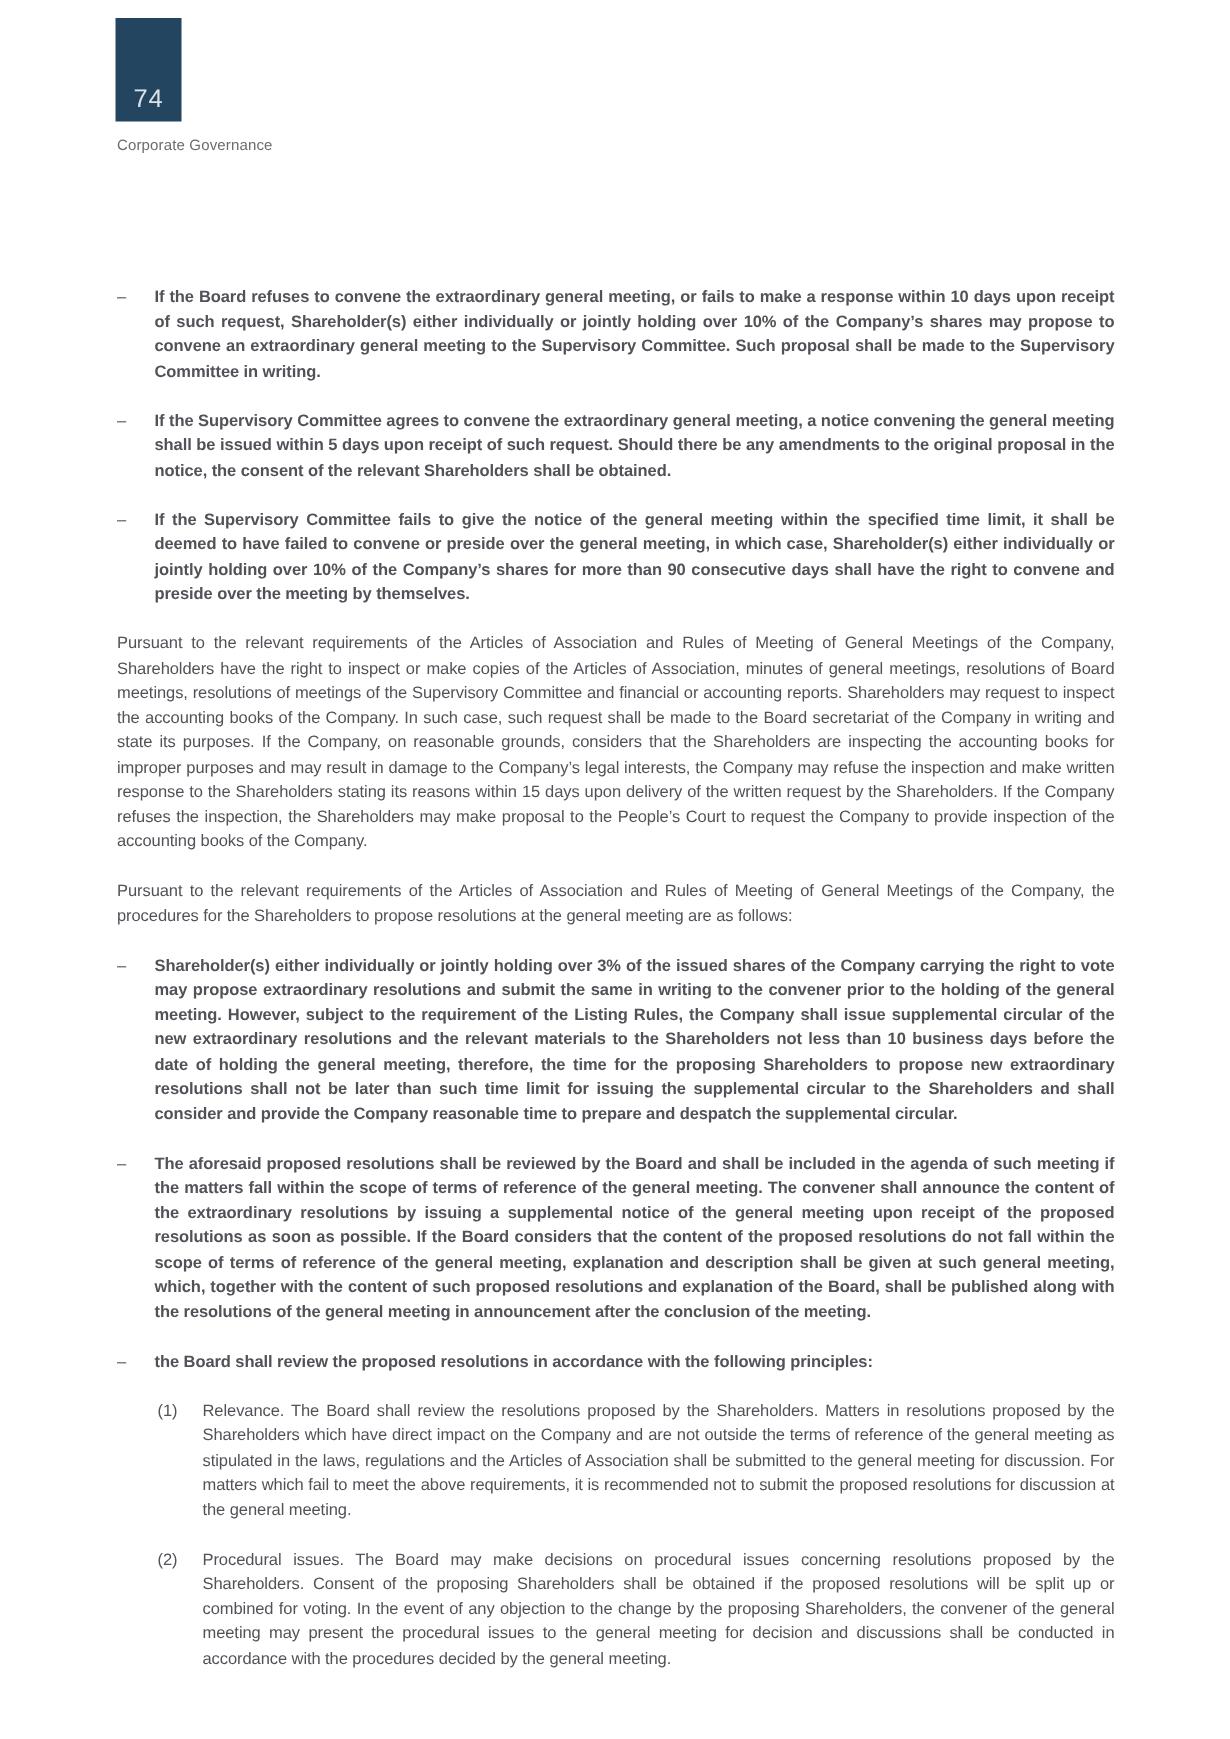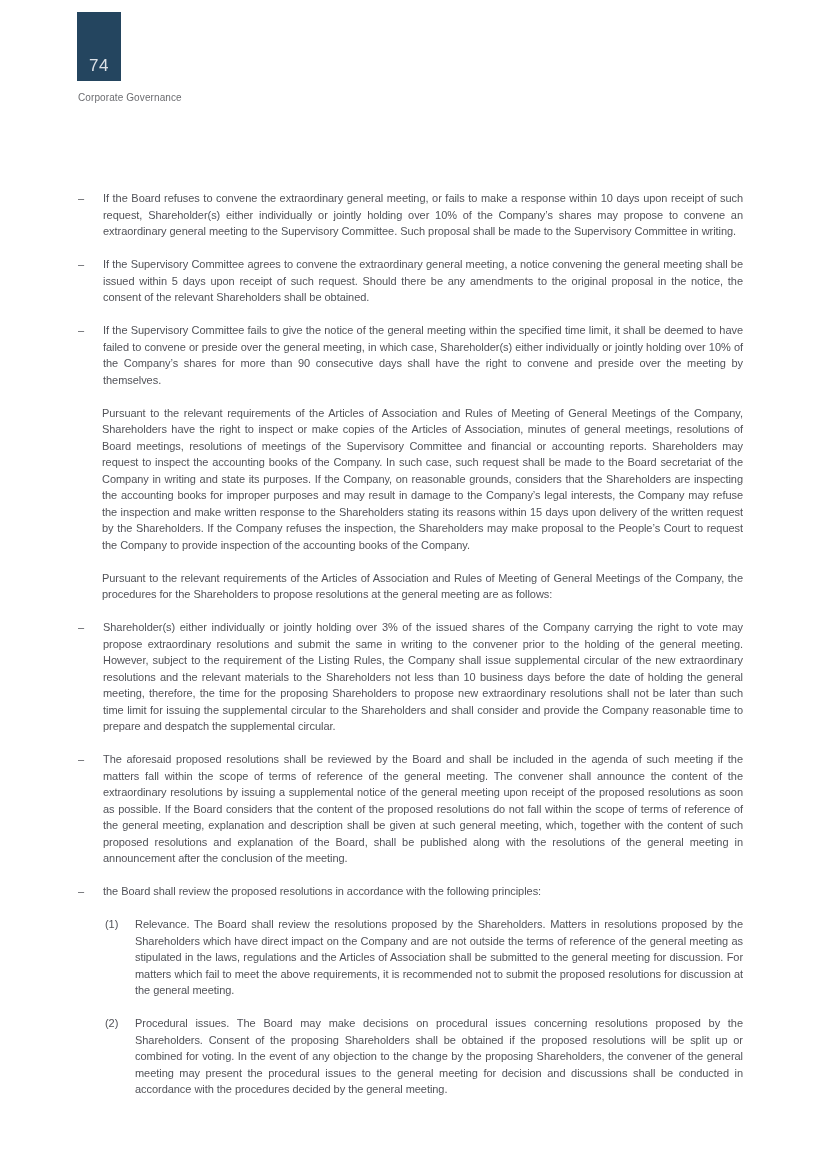--- a/index.html
+++ b/index.html
@@ -73,6 +73,7 @@
   .bullet-text {
     flex: 1;
     text-align: justify;
+    font-weight: bold;
   }
   .numbered-row {
     display: flex;

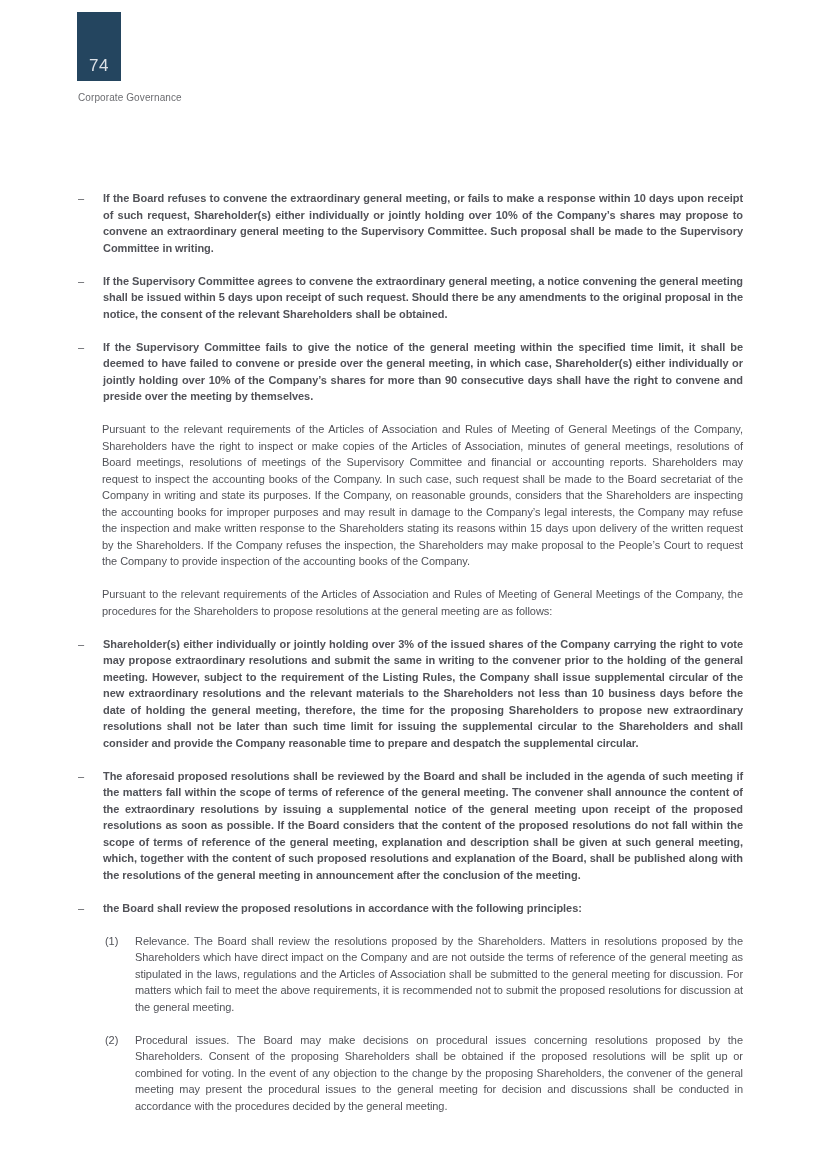--- a/index.html
+++ b/index.html
@@ -64,7 +64,7 @@
   }
   .block { margin-bottom: 16.5px; }
   .block:last-child { margin-bottom: 0; }
-  .paragraph { text-align: justify; margin-left: 24px; }
+  .paragraph { text-align: justify; }
   .bullet-row { display: flex; }
   .bullet-marker {
     flex: 0 0 25px;

